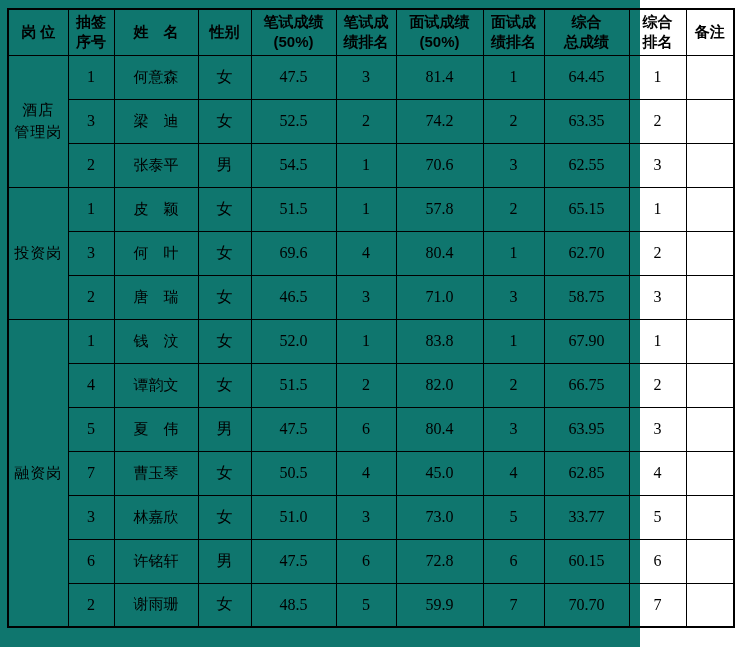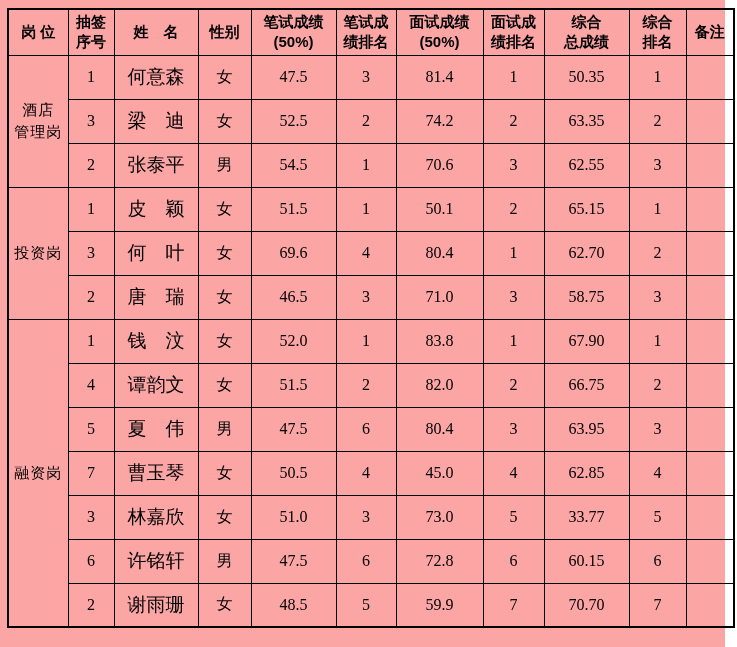--- a/index.html
+++ b/index.html
@@ -8,9 +8,9 @@
     background: #ffffff;
   }
   .page {
-    width: 725px;
+    width: 640px;
     height: 647px;
-    background: #fca5a5;
+    background: #0f766e;
     box-sizing: border-box;
     padding: 8px 0 0 7px;
     font-family: "Liberation Serif", "DejaVu Serif", serif;

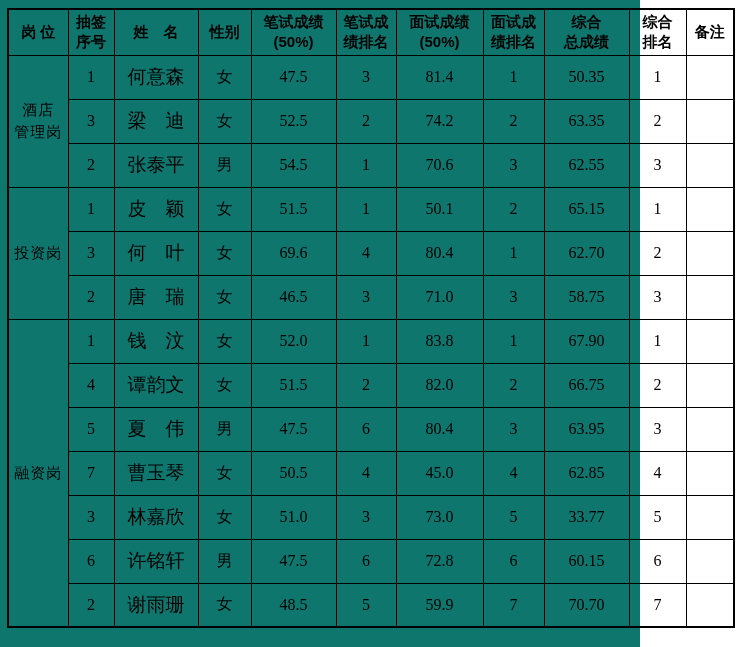--- a/index.html
+++ b/index.html
@@ -49,7 +49,7 @@
     letter-spacing: 1px;
   }
   .score-table td.name {
-    font-size: 19px;
+    font-size: 15px;
   }
   .score-table td.num {
     font-size: 16px;

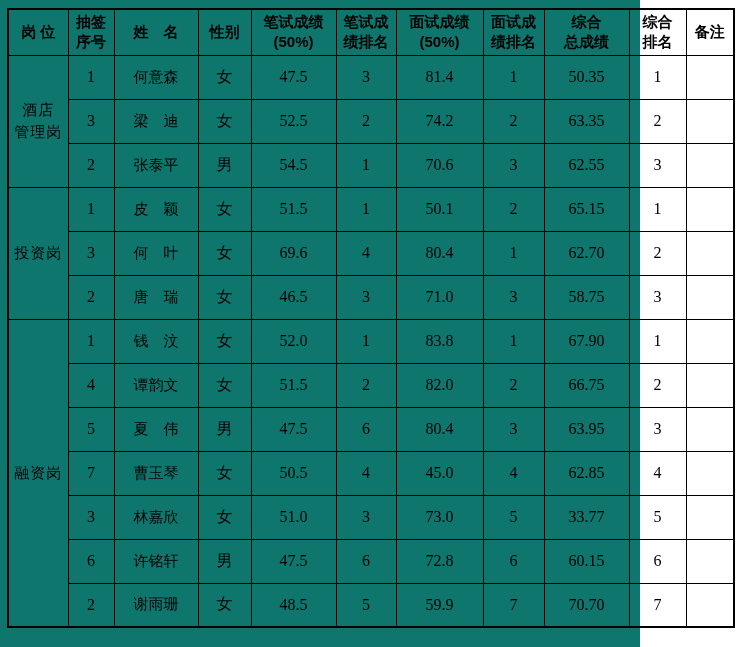--- a/index.html
+++ b/index.html
@@ -106,7 +106,7 @@
           <td class="num">3</td>
           <td class="num">81.4</td>
           <td class="num">1</td>
-          <td class="num">50.35</td>
+          <td class="num">64.45</td>
           <td class="num">1</td>
           <td class="num"></td>
         </tr>

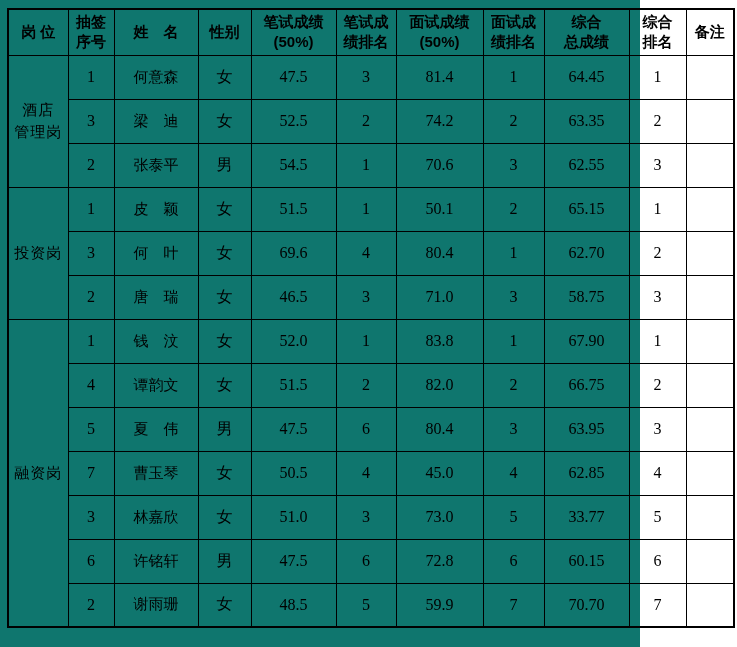--- a/index.html
+++ b/index.html
@@ -141,7 +141,7 @@
           <td class="num">女</td>
           <td class="num">51.5</td>
           <td class="num">1</td>
-          <td class="num">50.1</td>
+          <td class="num">57.8</td>
           <td class="num">2</td>
           <td class="num">65.15</td>
           <td class="num">1</td>

